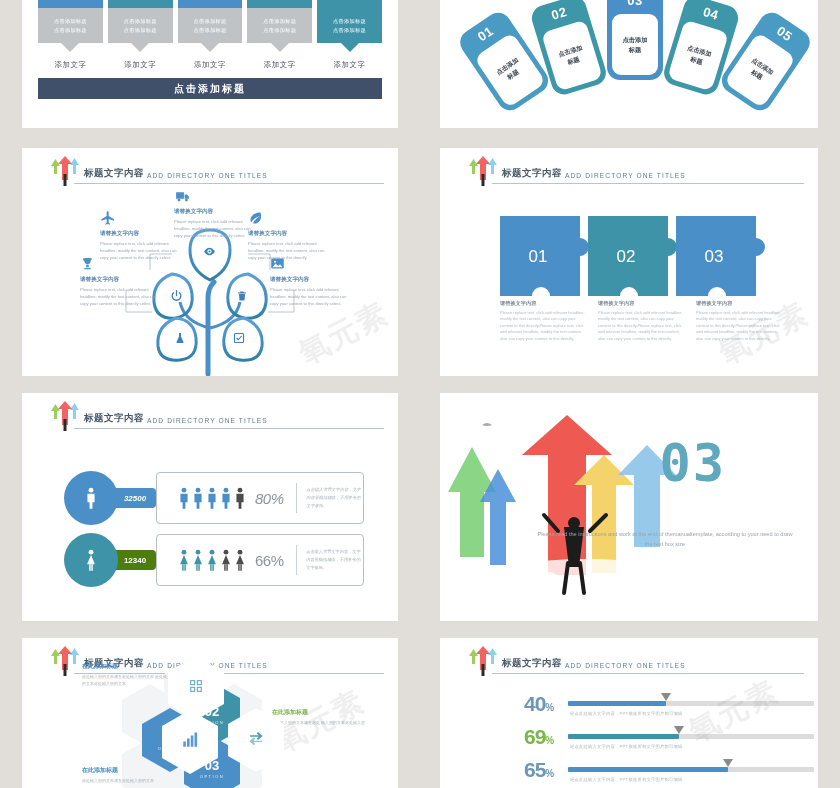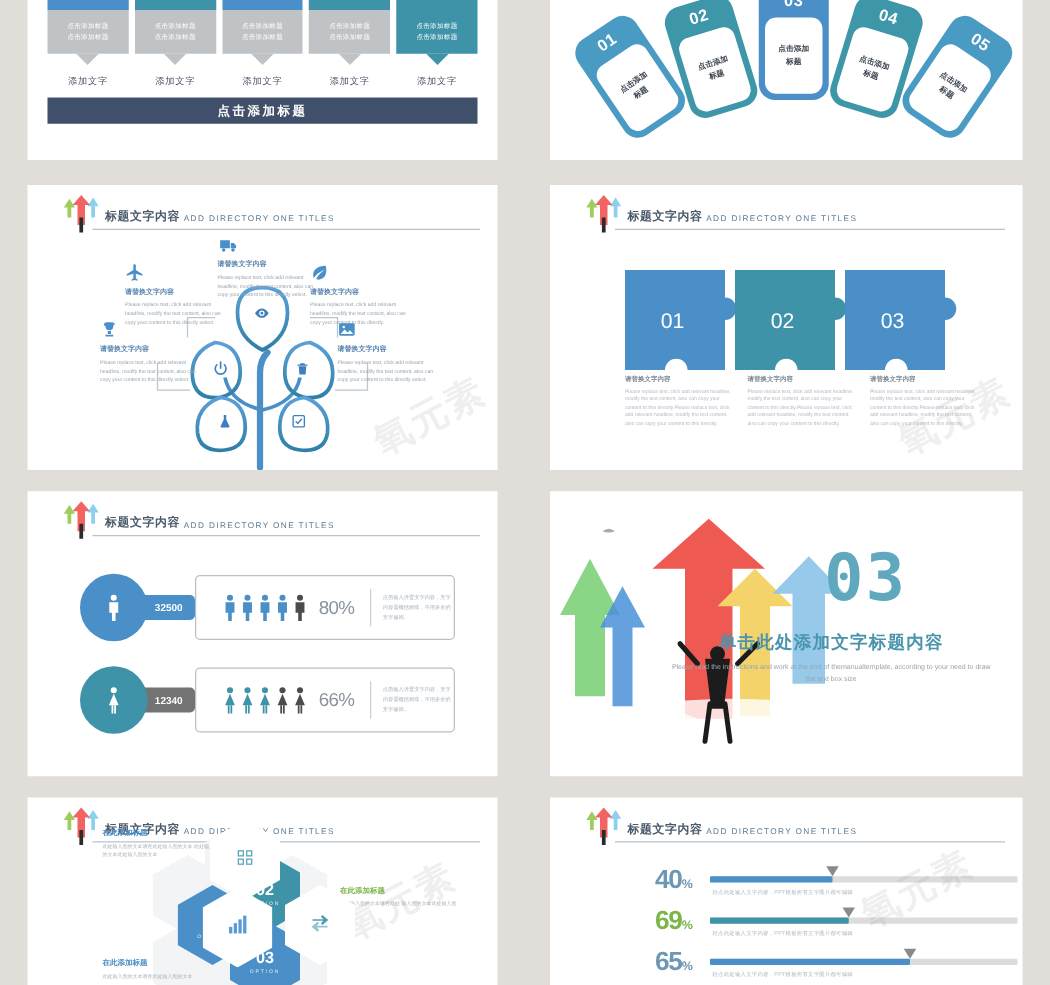--- a/index.html
+++ b/index.html
@@ -416,7 +416,7 @@
       <div class="hdr-en">ADD DIRECTORY ONE TITLES</div>
     </div>
     <div id="pp-stage">
-        <div class="pp-row" style="top: 66px;">
+        <div class="pp-row" style="top: 78px; font-style: italic;">
           <div class="pp-circle" style="background:#4a8fc7">
             <svg width="10" height="34" viewBox="0 0 14 30" fill="#fff">
               <circle cx="7" cy="4" r="3.4"></circle>

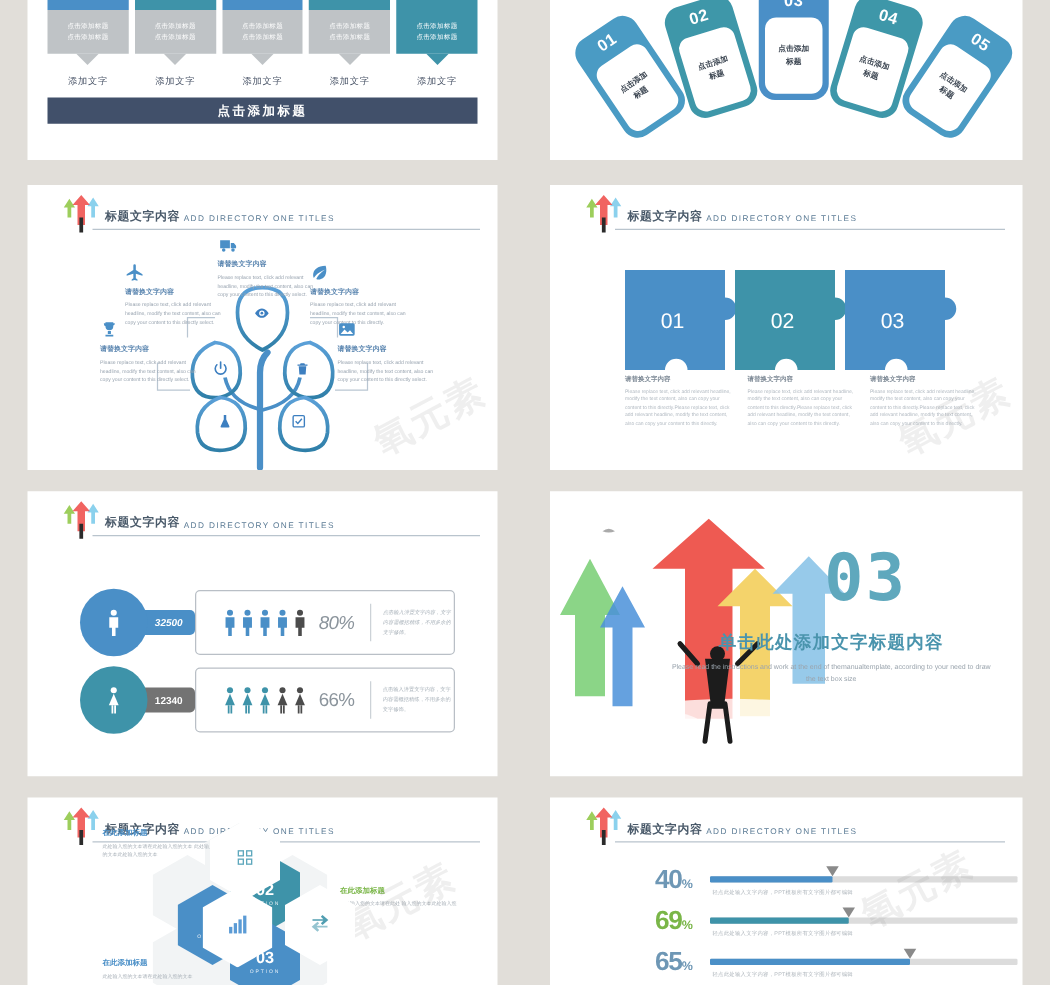--- a/index.html
+++ b/index.html
@@ -513,7 +513,6 @@
       <path d="M36 18 q5 -4 10 0 q-5 2 -10 0" fill="#555" opacity=".5"></path>
     </svg>
     <div class="sec-num">03</div>
-    <div class="sec-title">单击此处添加文字标题内容</div>
     <div class="sec-sub">Please read the instructions and work at the end of themanualtemplate, according to your need to draw the text box size</div>
   </div>
 

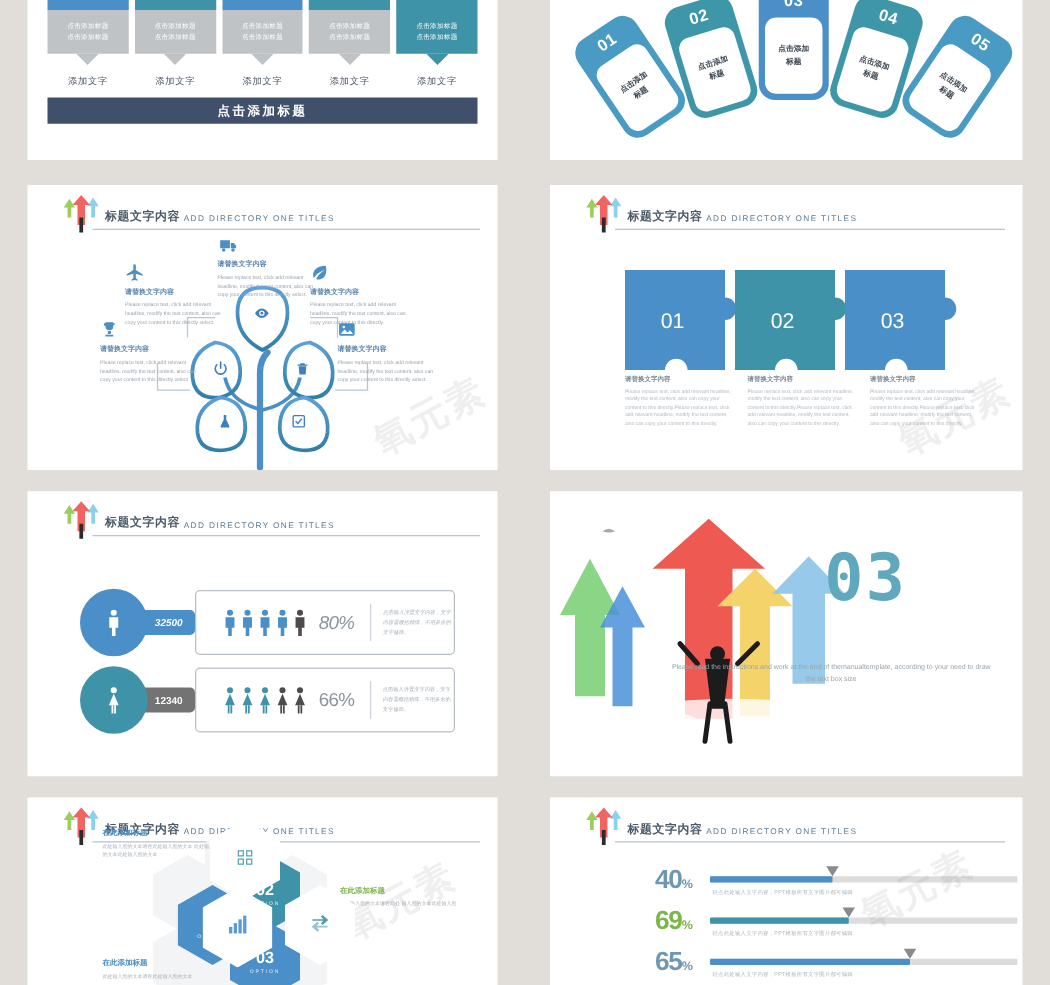--- a/index.html
+++ b/index.html
@@ -460,7 +460,7 @@
               <path d="M4.5 21h2v9h-2zM7.5 21h2v9h-2z"></path>
             </svg>
           </div>
-          <div class="pp-pill" style="background:#737373">12340</div>
+          <div class="pp-pill" style="background:#4d7c0f">12340</div>
           <div class="pp-box">
             <div class="pp-icons">
               <svg width="10" height="24" viewBox="0 0 14 30" fill="#3e93a9">

